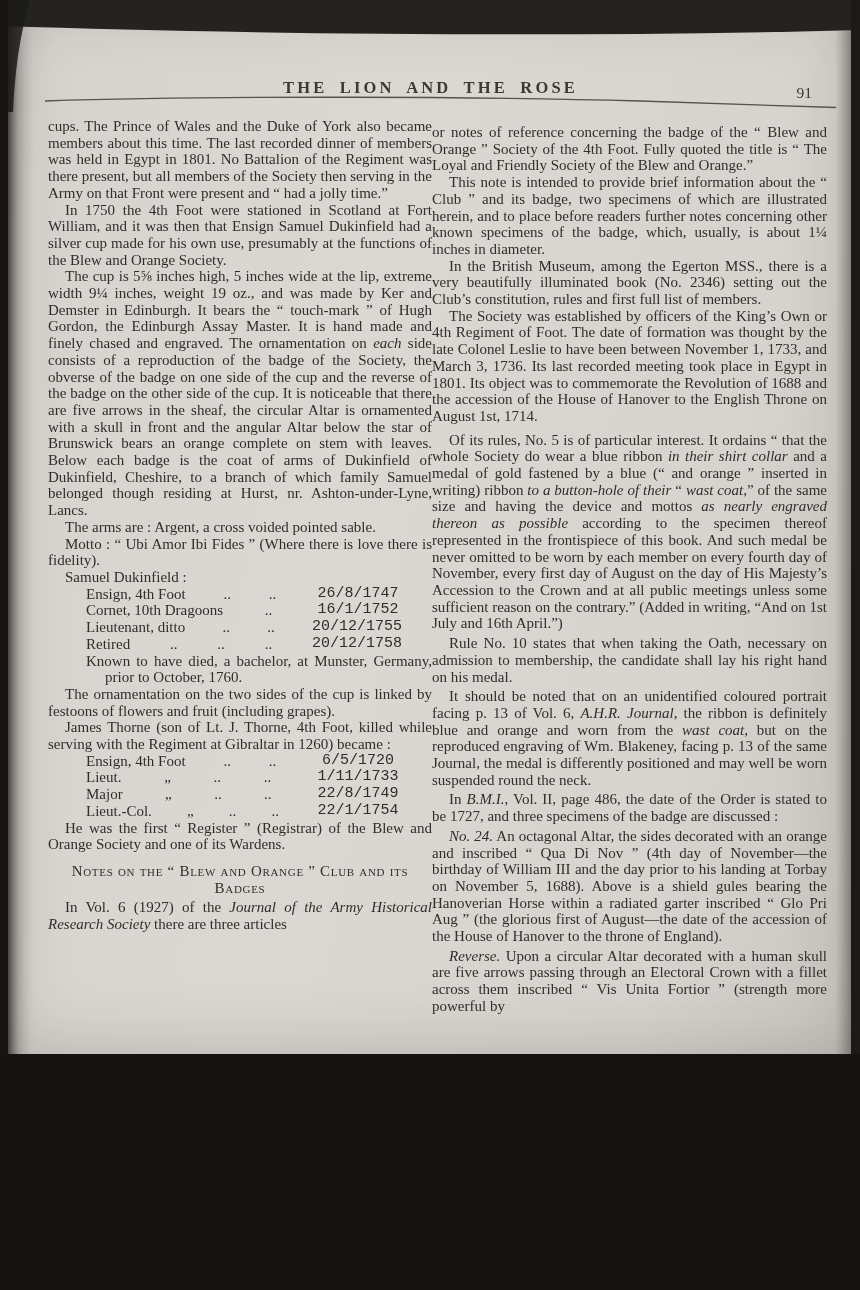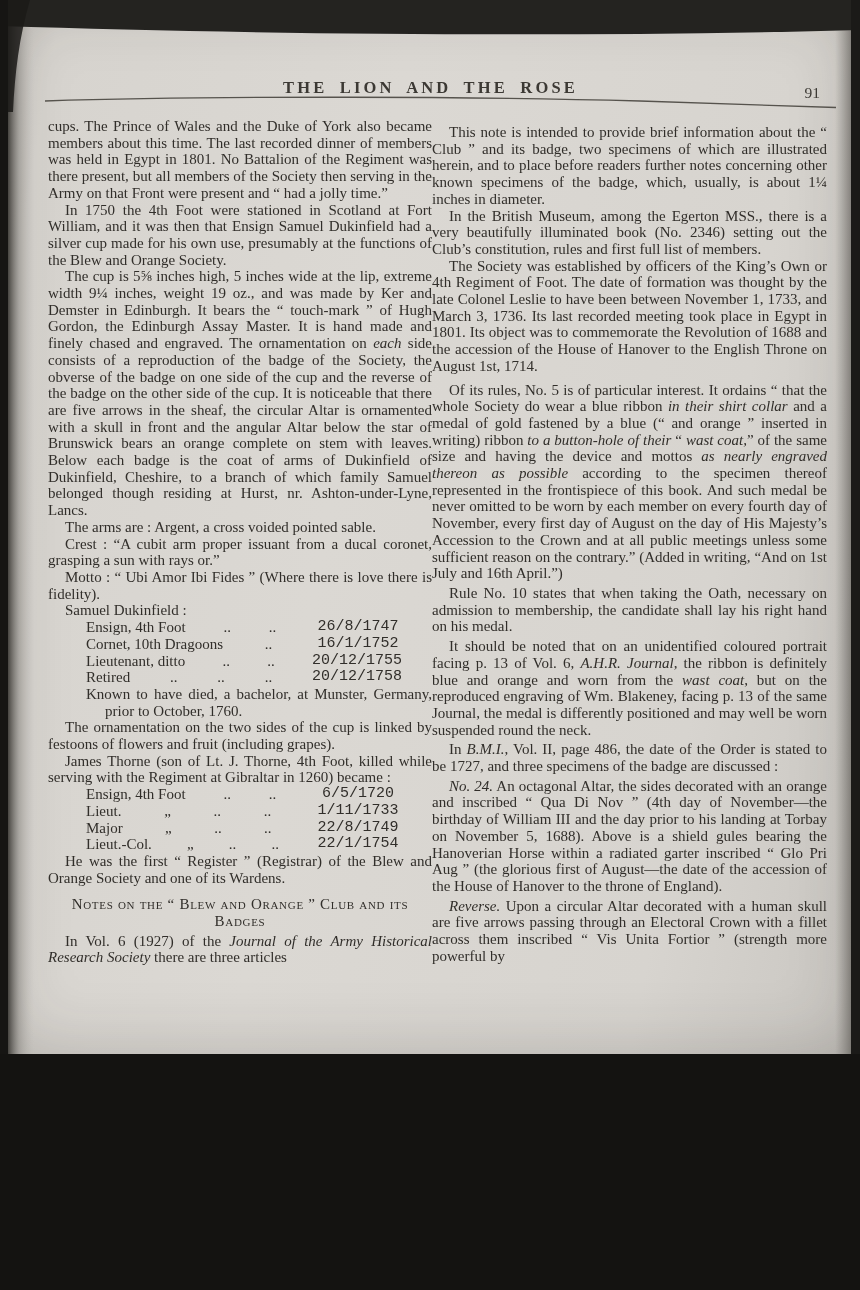--- a/index.html
+++ b/index.html
@@ -11,7 +11,7 @@
   .edges{position:absolute;inset:0;pointer-events:none;z-index:6;}
   .header-title{position:absolute;top:78px;left:10px;width:841px;text-align:center;
         font-size:16.5px;font-weight:700;letter-spacing:3.2px;word-spacing:5px;color:#3c3934;z-index:3;}
-  .header-pagenum{position:absolute;top:84px;right:40px;font-size:15.5px;color:#3c3934;z-index:3;}
+  .header-pagenum{position:absolute;top:84px;right:48px;font-size:15.5px;color:#3c3934;z-index:3;}
   .cols{position:absolute;top:118px;left:48px;width:790px;display:flex;z-index:3;
         font-size:15px;line-height:16.7px;}
   .col-left{width:384px;}

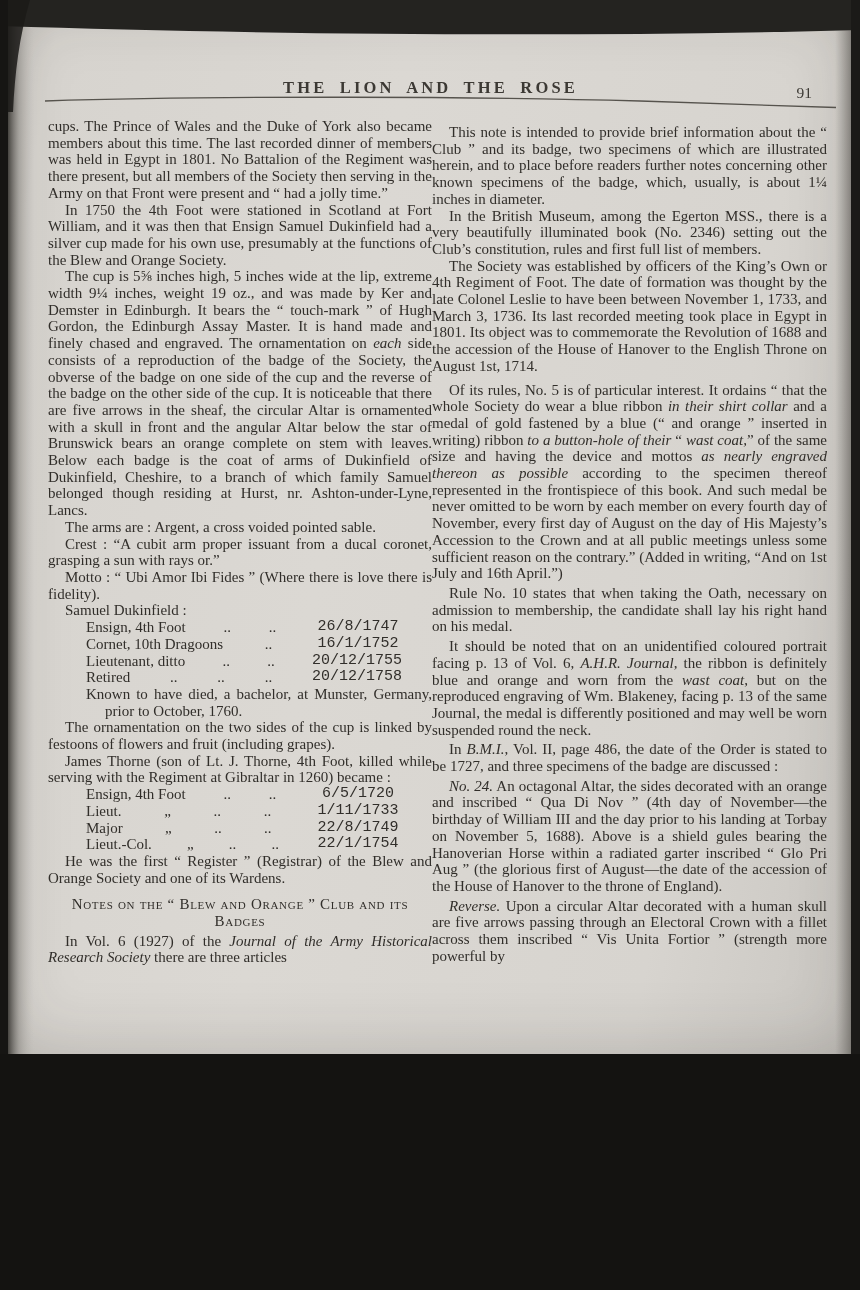--- a/index.html
+++ b/index.html
@@ -126,6 +126,7 @@
         <p class="body indent"><span>In Vol. 6 (1927) of the </span><span class="it">Journal of the Army Historical Research Society</span><span> there are three articles</span></p>
       </div>
     <div class="col-right" id="col-right">
+        <p class="body"><span>or notes of reference concerning the badge of the “ Blew and Orange ” Society of the 4th Foot. Fully quoted the title is “ The Loyal and Friendly Society of the Blew and Orange.”</span></p>
         <p class="body indent"><span>This note is intended to provide brief information about the “ Club ” and its badge, two specimens of which are illustrated herein, and to place before readers further notes concerning other known specimens of the badge, which, usually, is about 1¼ inches in diameter.</span></p>
         <p class="body indent"><span>In the British Museum, among the Egerton MSS., there is a very beautifully illuminated book (No. 2346) setting out the Club’s constitution, rules and first full list of members.</span></p>
         <p class="body indent"><span>The Society was established by officers of the King’s Own or 4th Regiment of Foot.  The date of formation was thought by the late Colonel Leslie to have been between November 1, 1733, and March 3, 1736.  Its last recorded meeting took place in Egypt in 1801.  Its object was to commemorate the Revolution of 1688 and the accession of the House of Hanover to the English Throne on August 1st, 1714.</span></p>

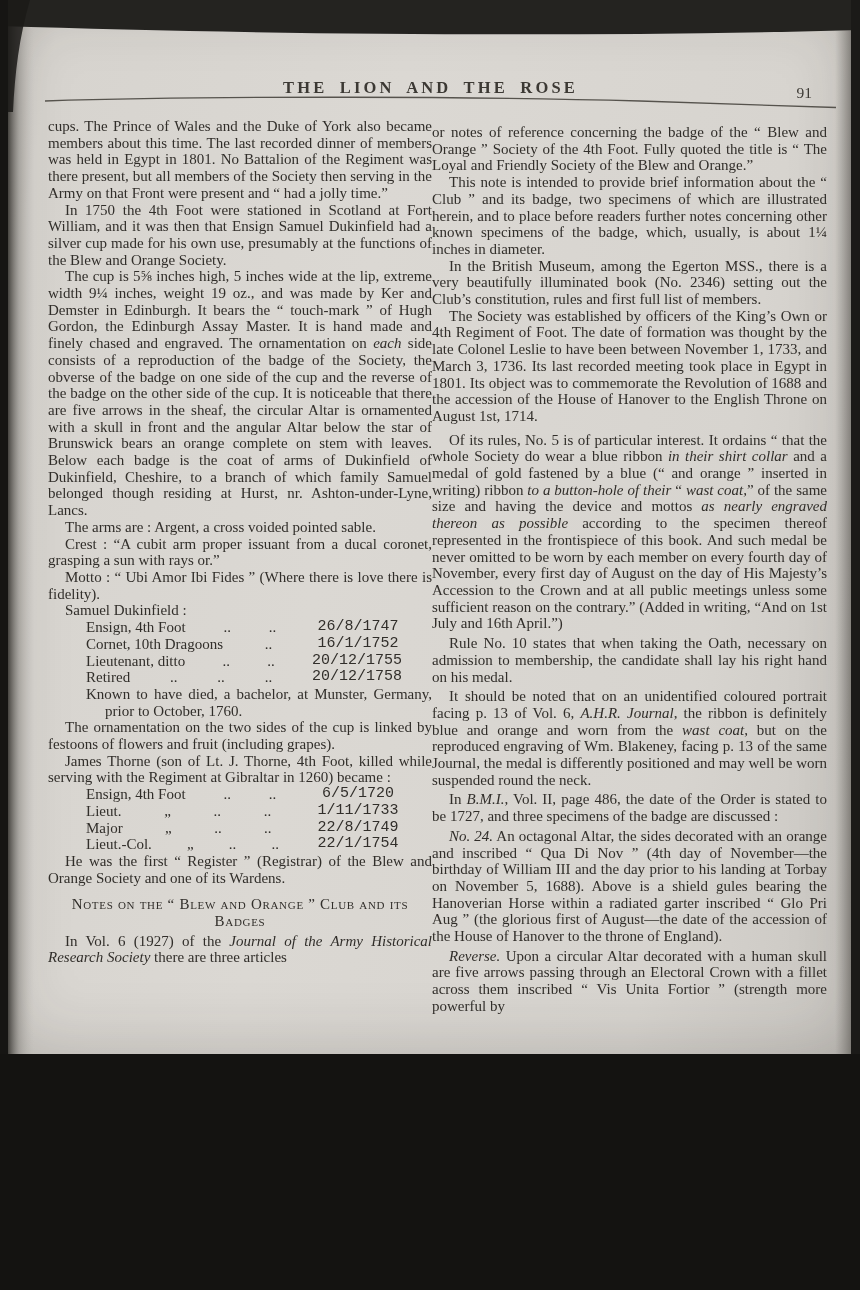--- a/index.html
+++ b/index.html
@@ -44,7 +44,6 @@
         <p class="body indent"><span>In 1750 the 4th Foot were stationed in Scotland at Fort William, and it was then that Ensign Samuel Dukinfield had a silver cup made for his own use, presumably at the functions of the Blew and Orange Society.</span></p>
         <p class="body indent"><span>The cup is 5⅝ inches high, 5 inches wide at the lip, extreme width 9¼ inches, weight 19 oz., and was made by Ker and Demster in Edinburgh.  It bears the “ touch-mark ” of Hugh Gordon, the Edinburgh Assay Master.  It is hand made and finely chased and engraved.  The ornamentation on </span><span class="it">each</span><span> side consists of a reproduction of the badge of the Society, the obverse of the badge on one side of the cup and the reverse of the badge on the other side of the cup.  It is noticeable that there are five arrows in the sheaf, the circular Altar is ornamented with a skull in front and the angular Altar below the star of Brunswick bears an orange complete on stem with leaves.  Below each badge is the coat of arms of Dukinfield of Dukinfield, Cheshire, to a branch of which family Samuel belonged though residing at Hurst, nr. Ashton-under-Lyne, Lancs.</span></p>
         <p class="body indent"><span>The arms are :  Argent, a cross voided pointed sable.</span></p>
-        <p class="body indent"><span>Crest : “A cubit arm proper issuant from a ducal coronet, grasping a sun with rays or.”</span></p>
         <p class="body indent"><span>Motto : “ Ubi Amor Ibi Fides ” (Where there is love there is fidelity).</span></p>
         <p class="body indent"><span>Samuel Dukinfield :</span></p>
         <div>

